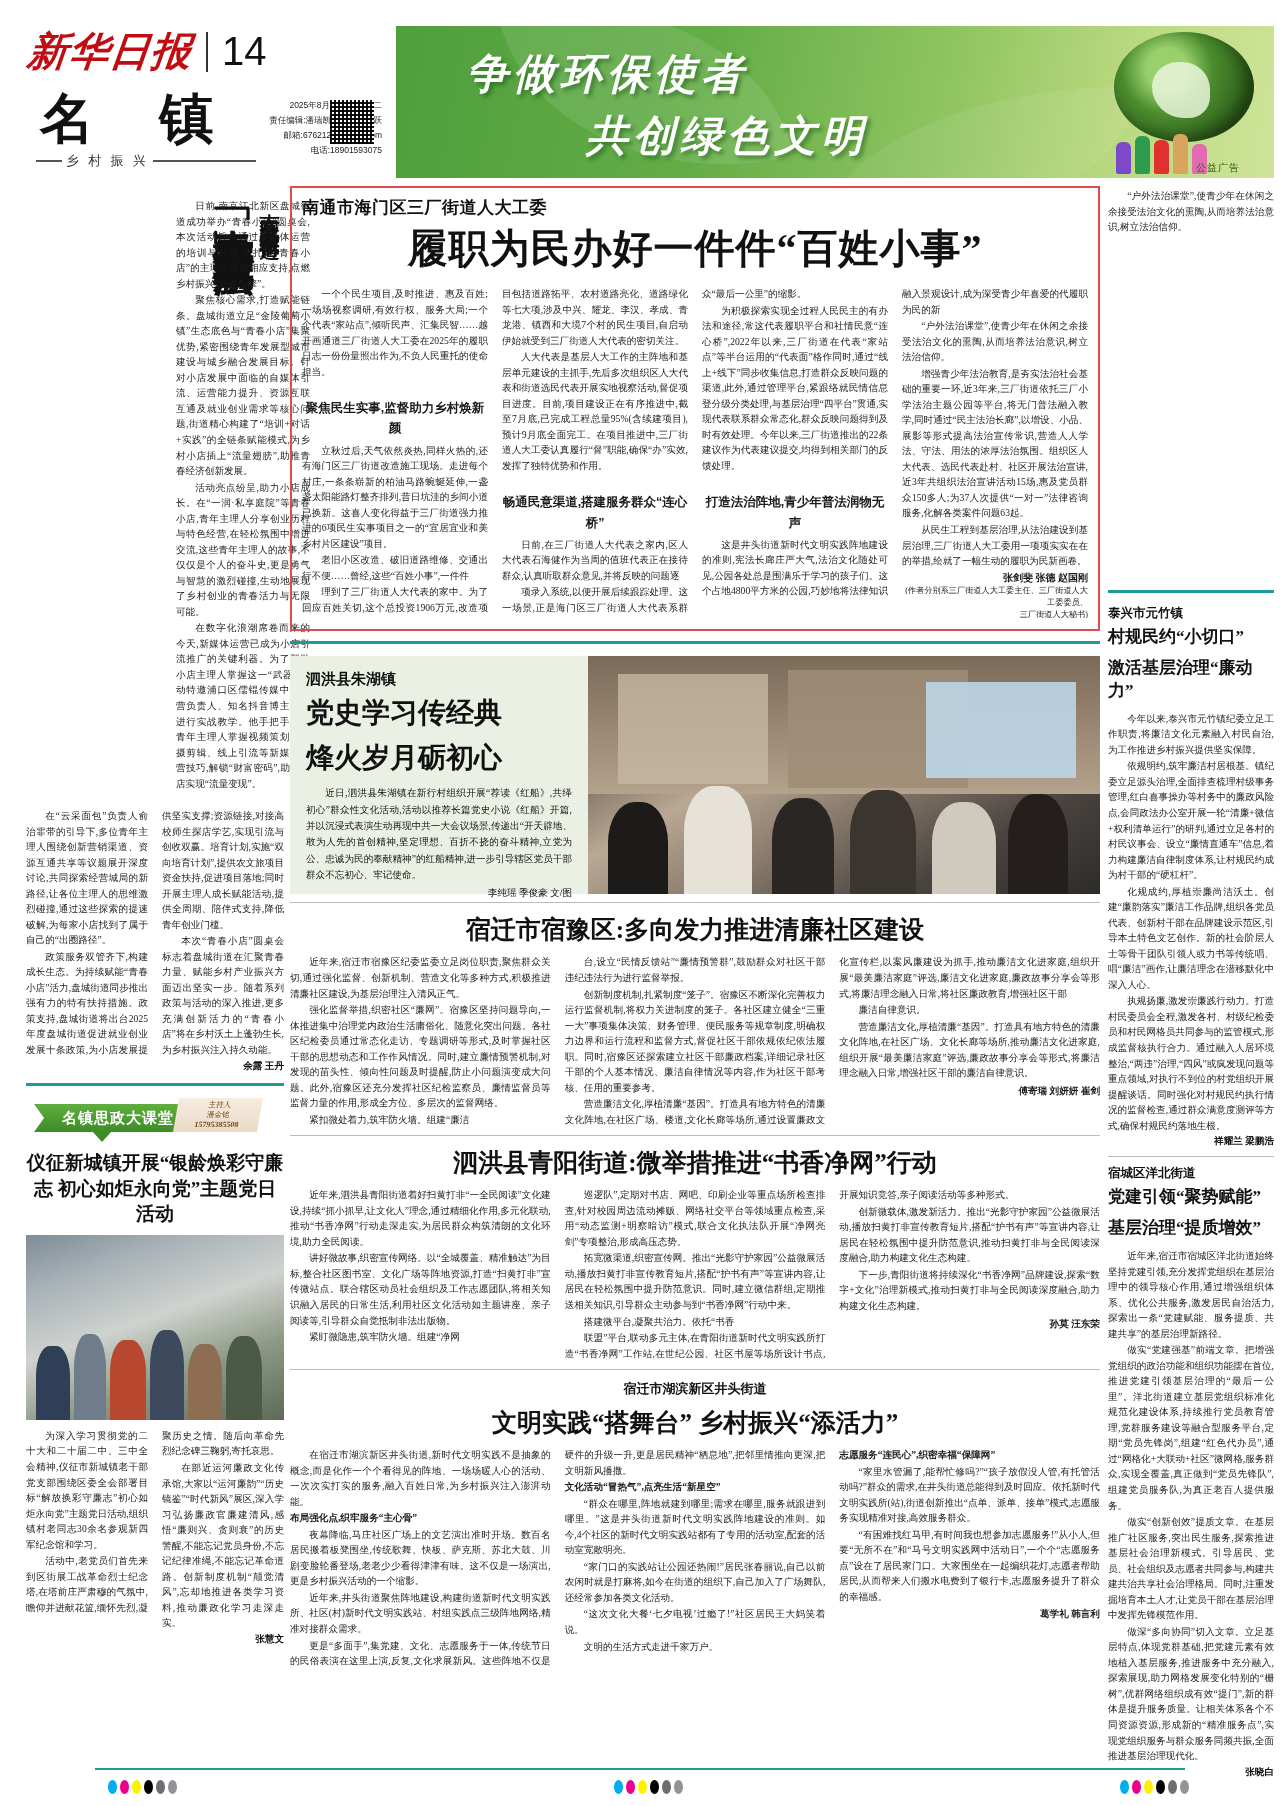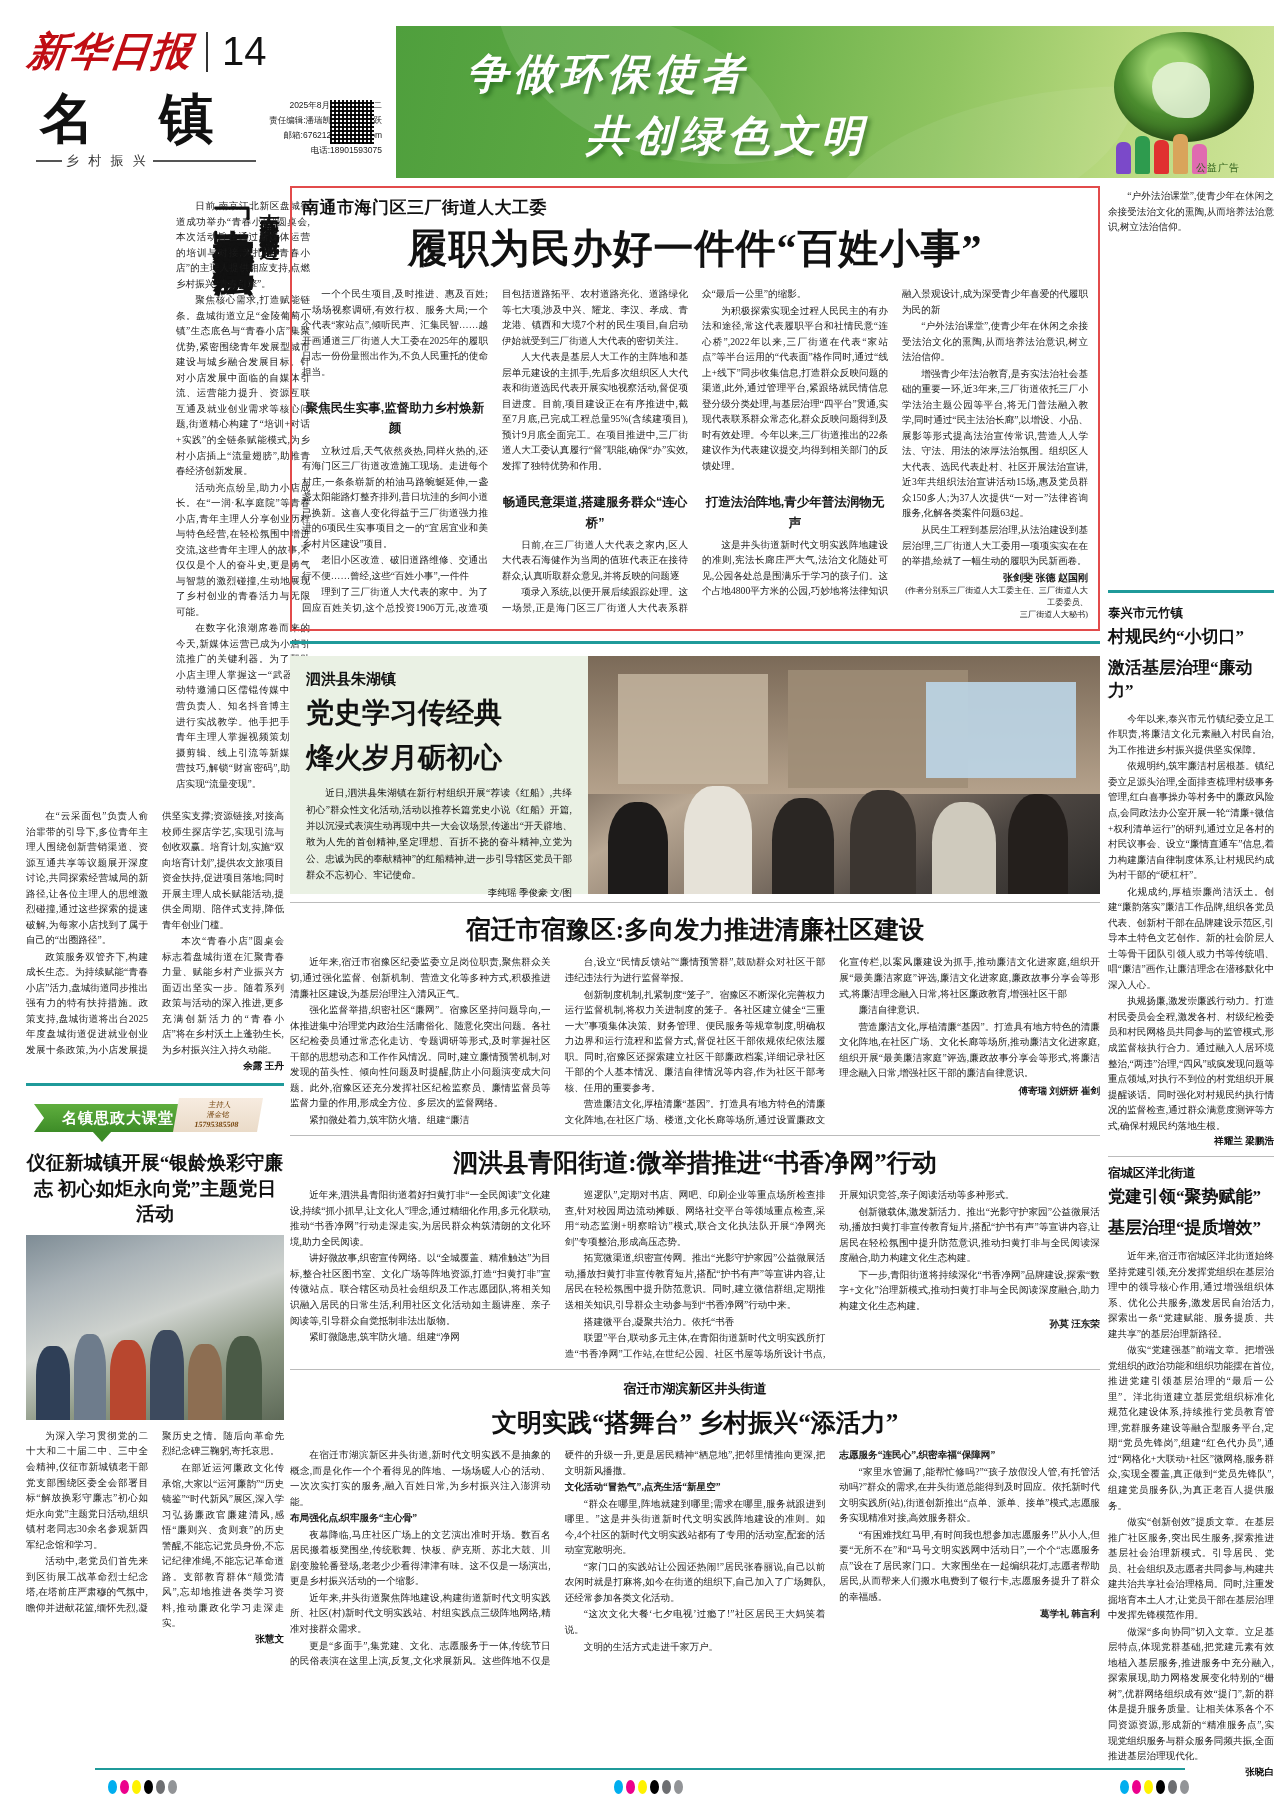--- a/index.html
+++ b/index.html
@@ -260,7 +260,7 @@
       <div class="art-text cols2" style="margin-top:6px">
         <p>为深入学习贯彻党的二十大和二十届二中、三中全会精神,仪征市新城镇老干部党支部围绕区委全会部署目标“解放换彩守廉志”初心如炬永向党”主题党日活动,组织镇村老同志30余名参观新四军纪念馆和学习。</p>
         <p>活动中,老党员们首先来到区街展工战革命烈士纪念塔,在塔前庄严肃穆的气氛中,瞻仰并进献花篮,缅怀先烈,凝聚历史之情。随后向革命先烈纪念碑三鞠躬,寄托哀思。</p>
-        <p>在部近运河廉政文化传承馆,大家以“运河廉韵”“历史镜鉴”“时代新风”展区,深入学习弘扬廉政官廉建清风,感悟“廉则兴、贪则衰”的历史警醒,不能忘记党员身份,不忘记纪律准绳,不能忘记革命道路。支部教育群体“颠觉清风”,忘却地推进各类学习资料,推动廉政化学习走深走实。</p>
+        <p>在部近运河廉政文化传承馆,大家以“运河廉韵”“历史镜鉴”“时代新风”展区,深入学习弘扬廉政官廉建清风,感悟“廉则兴、贪则衰”的历史警醒,不能忘记党员身份,不忘记纪律准绳,不能忘记革命道路。创新制度机制“颠觉清风”,忘却地推进各类学习资料,推动廉政化学习走深走实。</p>
       </div>
       <div class="byline">张慧文</div>
     </div>

